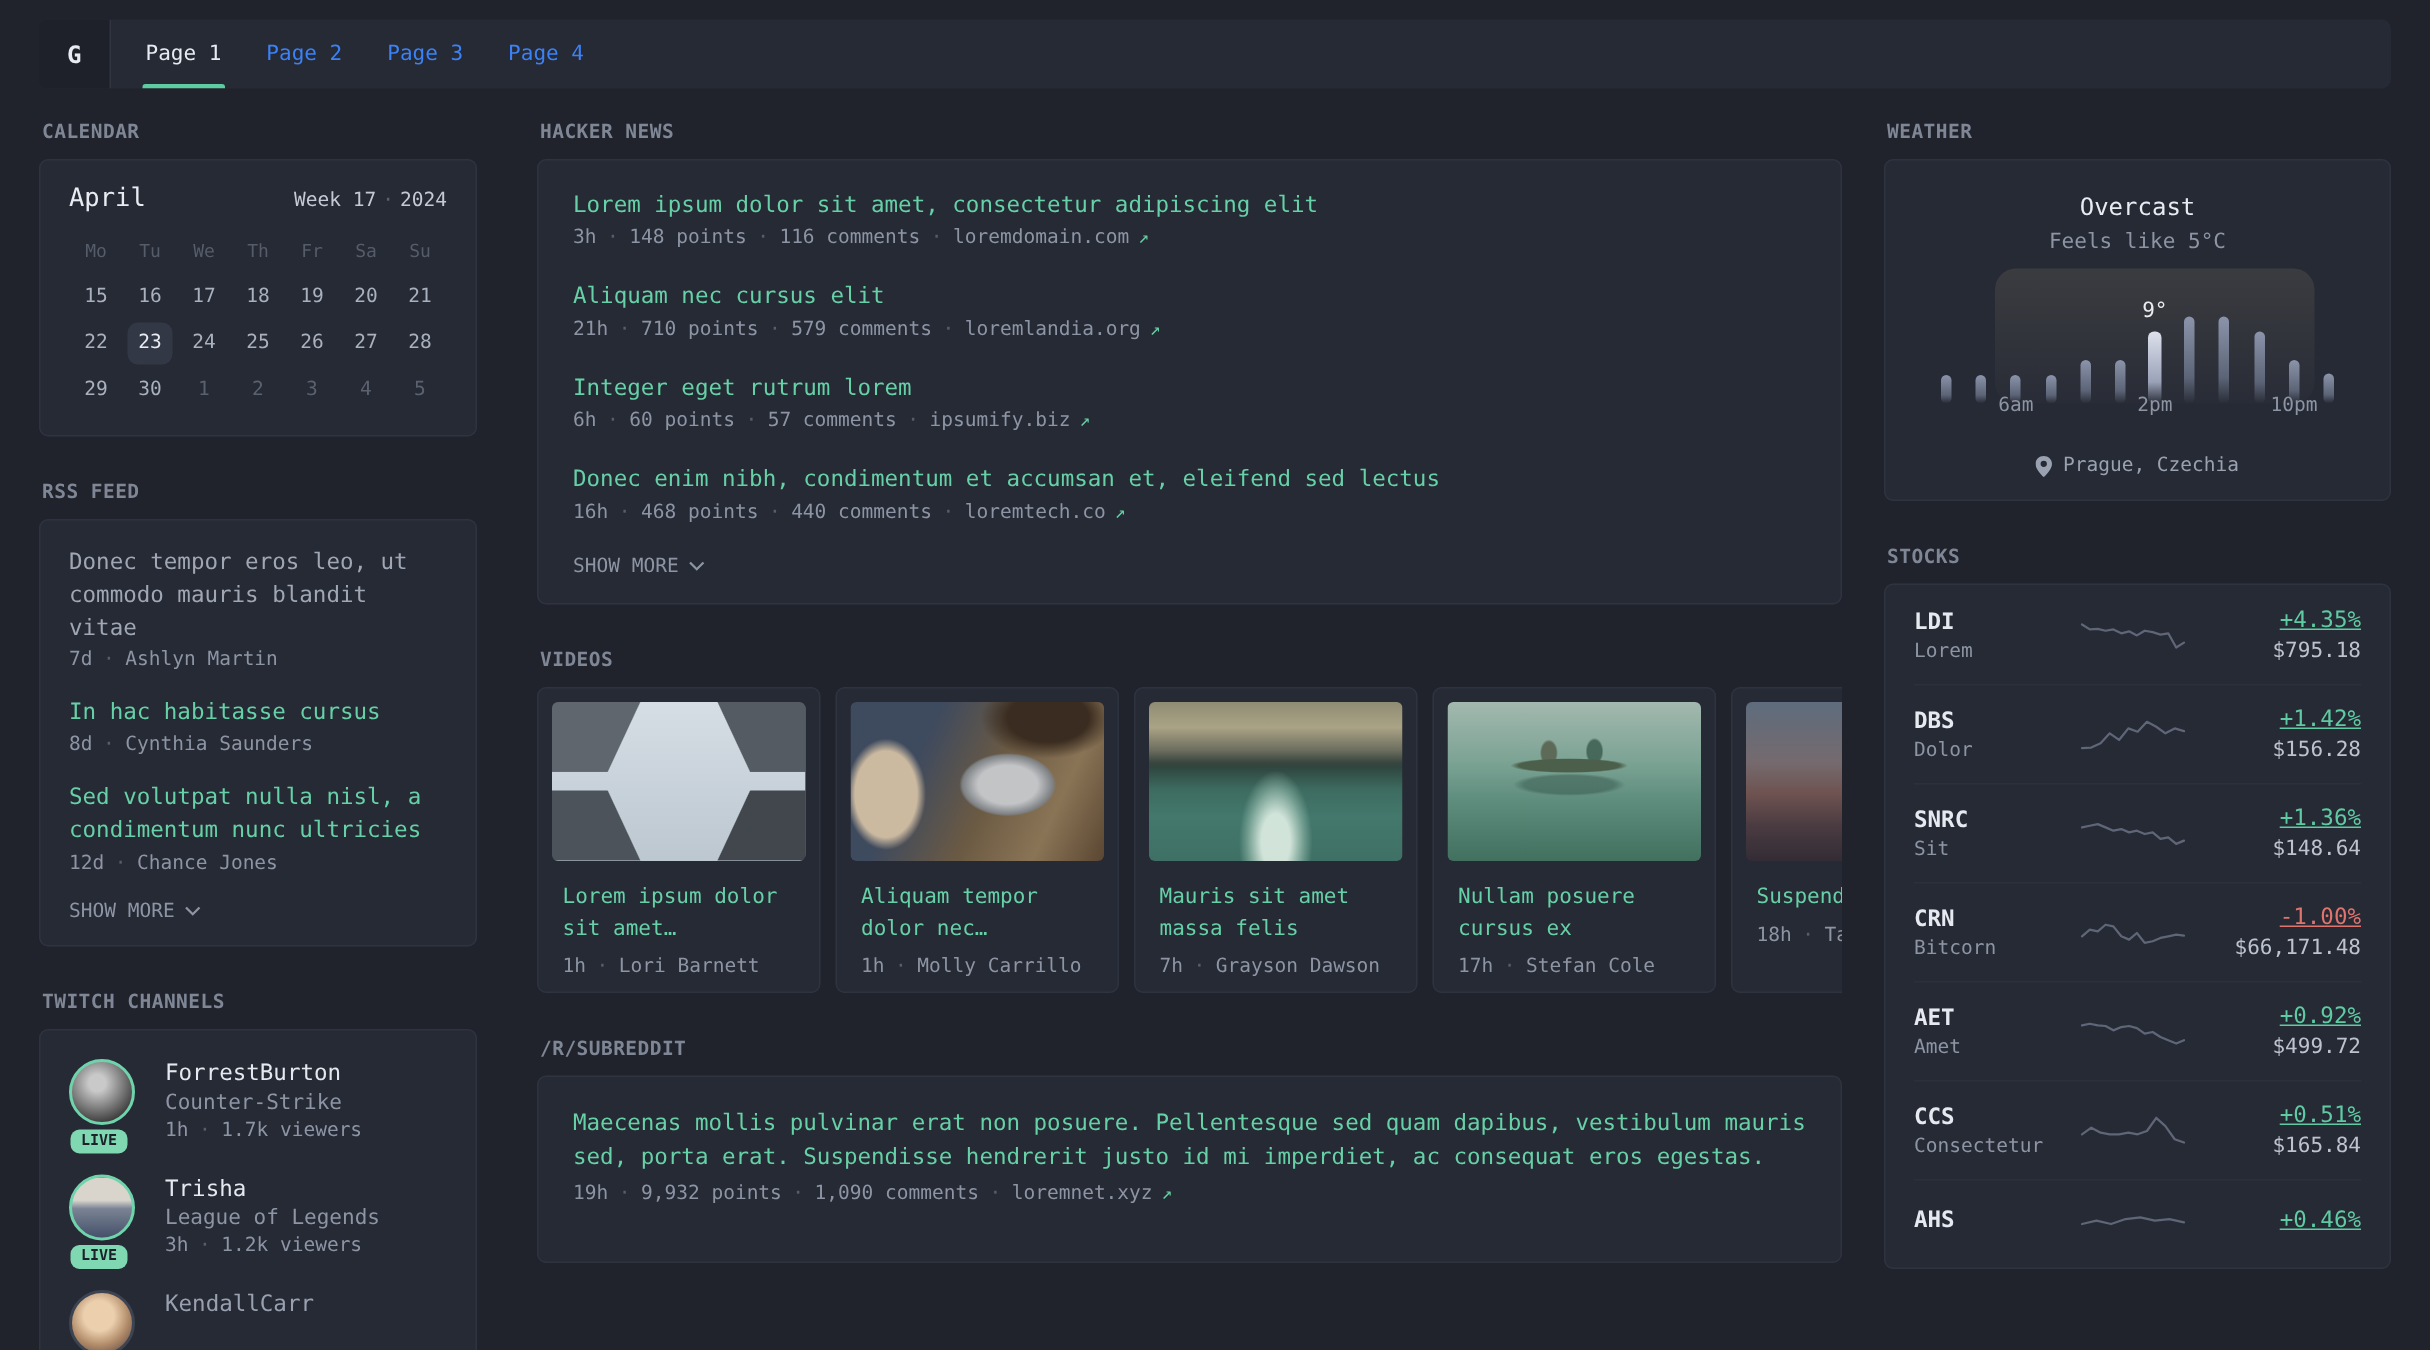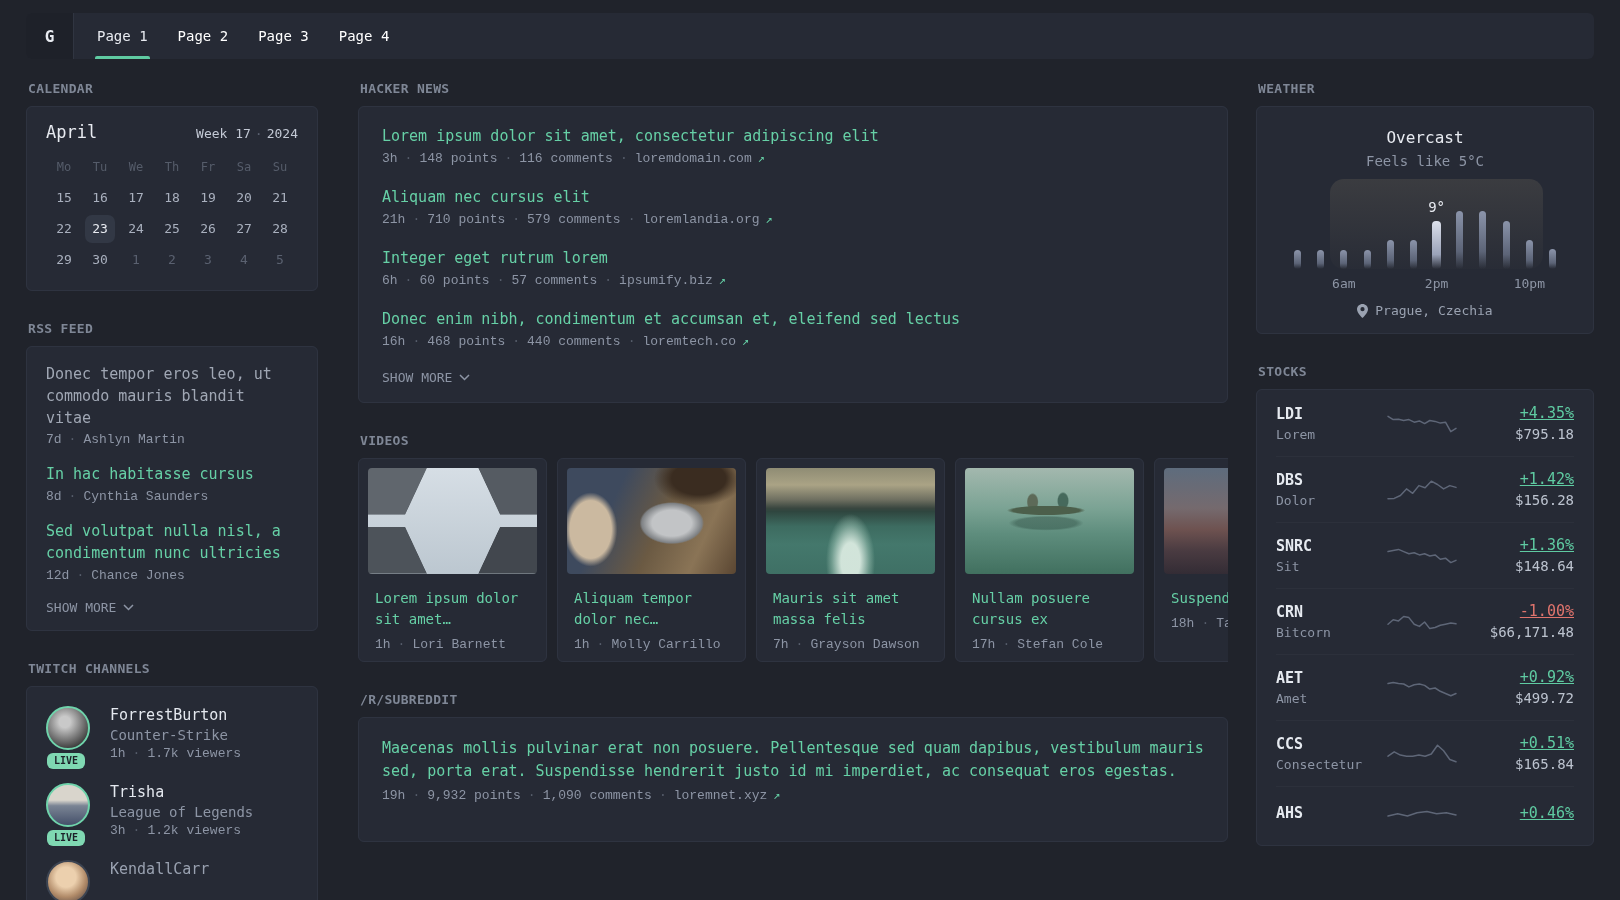--- a/index.html
+++ b/index.html
@@ -23,7 +23,7 @@
   .tabs { display:flex; margin-left:8px; }
   .tab {
     position:relative; display:flex; align-items:center; padding:0 15px;
-    font-size:14px; color:#ffffff; cursor:pointer; background:none; border:none;
+    font-size:14px; color:#3b82f6; cursor:pointer; background:none; border:none;
     font-family:inherit;
   }
   .tab.active { color:#e8ebf1; }

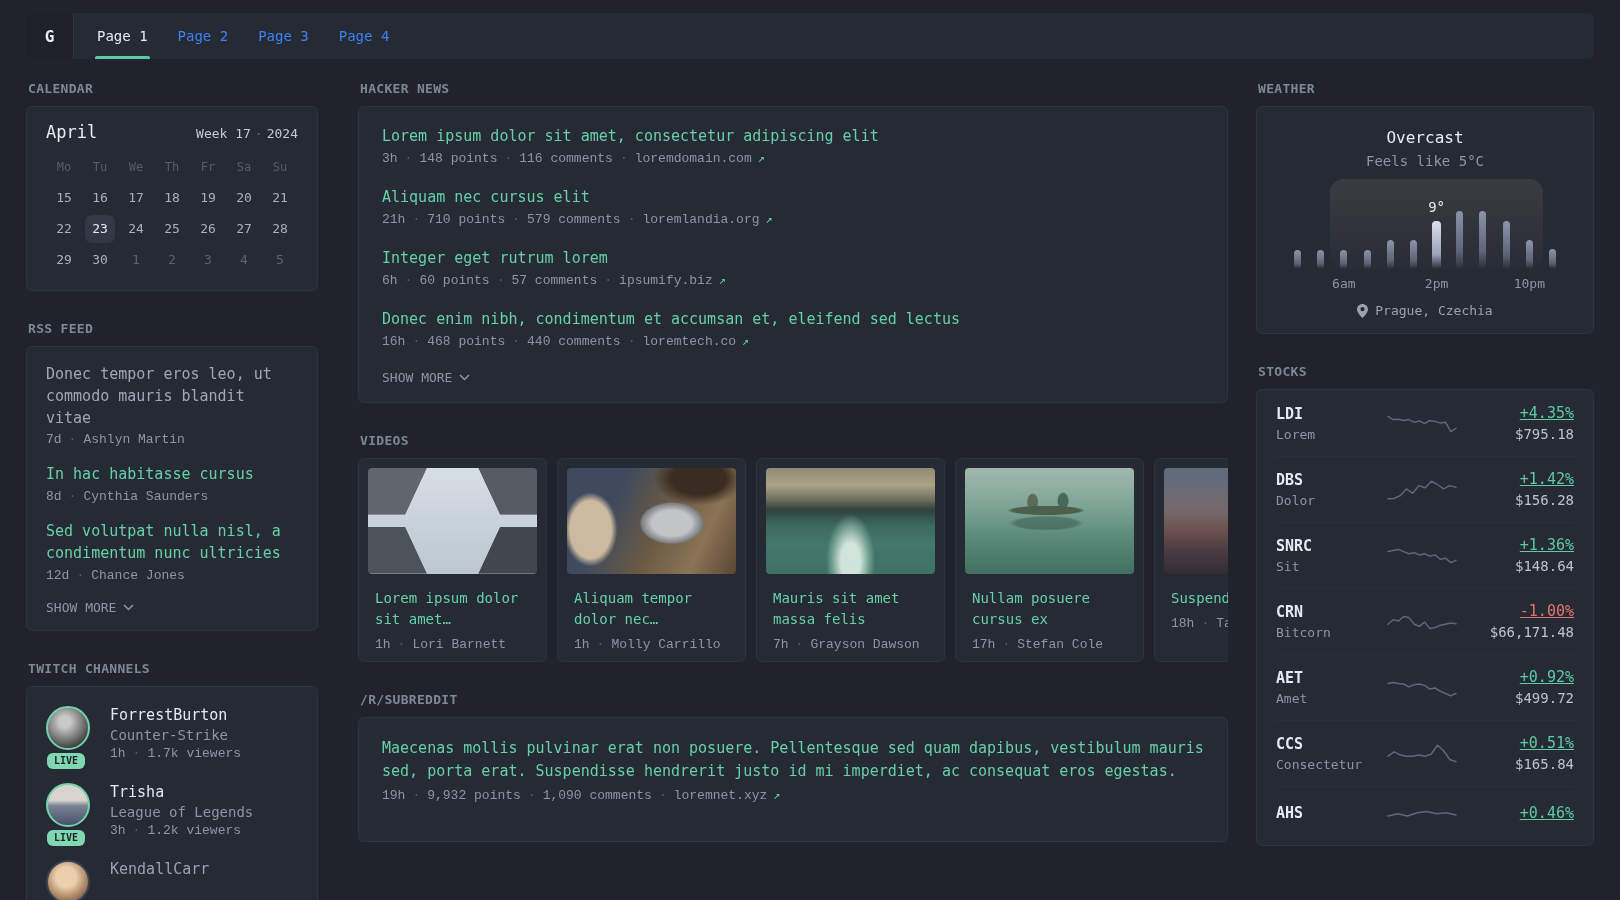--- a/index.html
+++ b/index.html
@@ -57,7 +57,7 @@
   .cal-cell.sel { background:#323845; color:#e8ebf1; }
   .cal-cell.dim { color:#5a6170; }
   
-  .meta { font-size:13px; color:#8d95a5; display:flex; flex-wrap:wrap; align-items:center;font-family:Liberation Mono, monospace; }
+  .meta { font-size:13px; color:#8d95a5; display:flex; flex-wrap:wrap; align-items:center; }
   .meta > span:not(:first-child)::before { content:"·"; color:#565d6b; margin:0 7px; }
   .ext { color:#66d0a6; margin-left:6px; font-size:12px; }
   .domain-wrap { white-space:nowrap; }

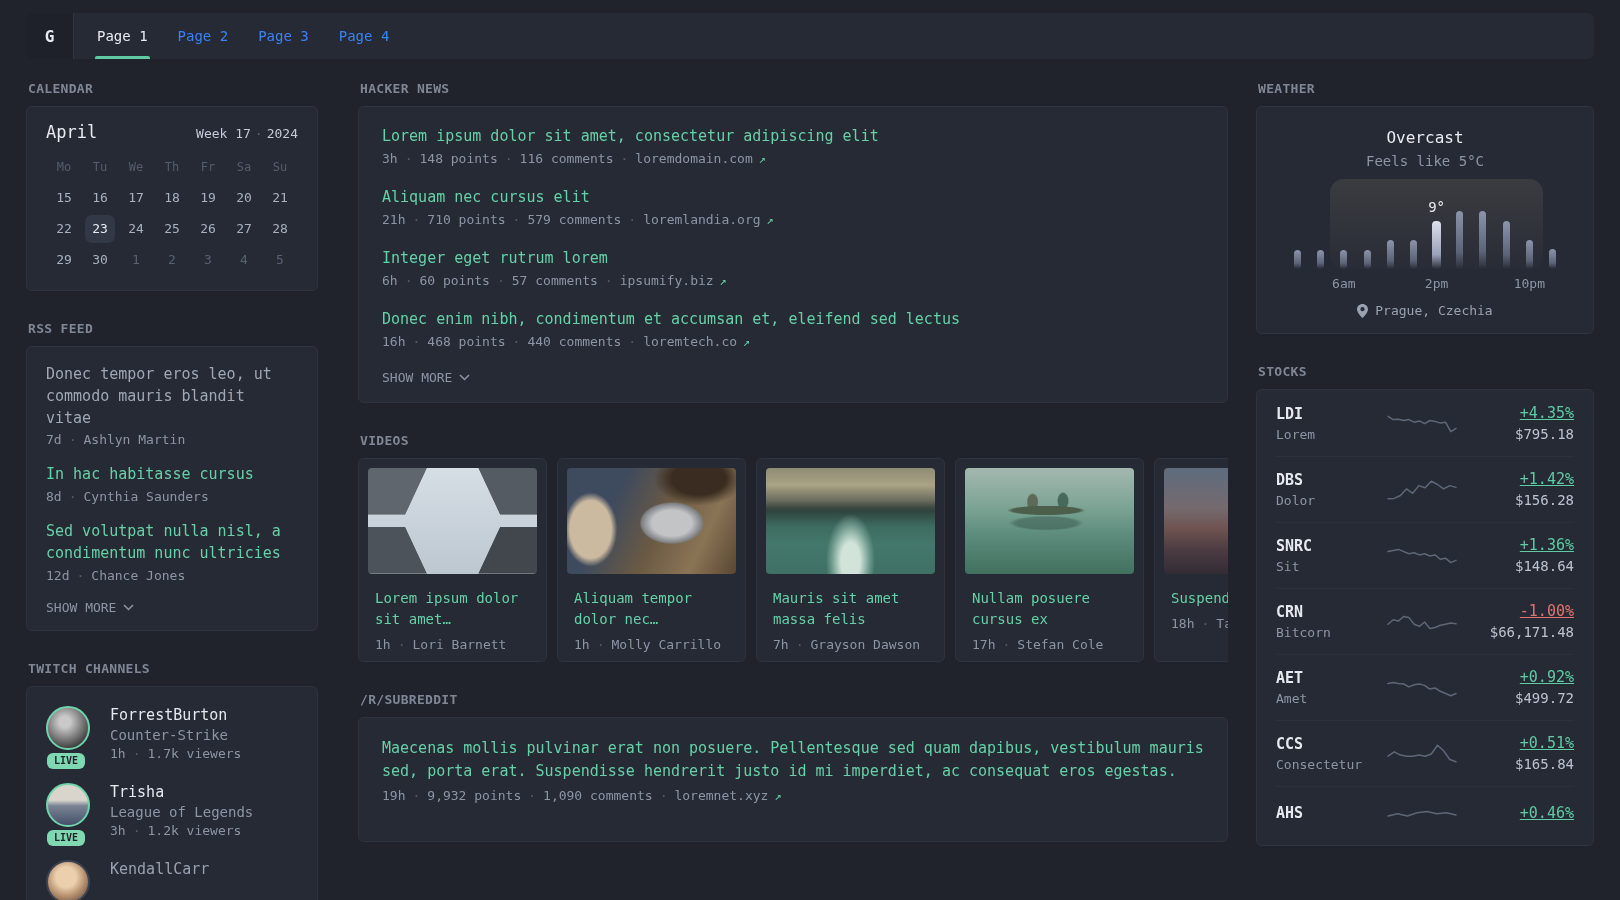--- a/index.html
+++ b/index.html
@@ -156,7 +156,7 @@
   }
   .wx-bar.hl { width:9px; background:linear-gradient(180deg,#dde1ec 0%, #9aa2b8 70%, rgba(154,162,184,0) 100%); }
   .wx-peak { position:absolute; font-size:14px; color:#e8ebf1; transform:translateX(-50%); }
-  .wx-tick { position:absolute; bottom:0; font-size:13px; color:#8d95a5; transform:translateX(-50%); }
+  .wx-tick { position:absolute; bottom:13px; font-size:13px; color:#8d95a5; transform:translateX(-50%); }
   .wx-loc { margin-top:12px; font-size:13px; color:#9aa2b1; display:flex; align-items:center; justify-content:center; gap:7px; }
   .wx-loc svg { flex:none; }
   

